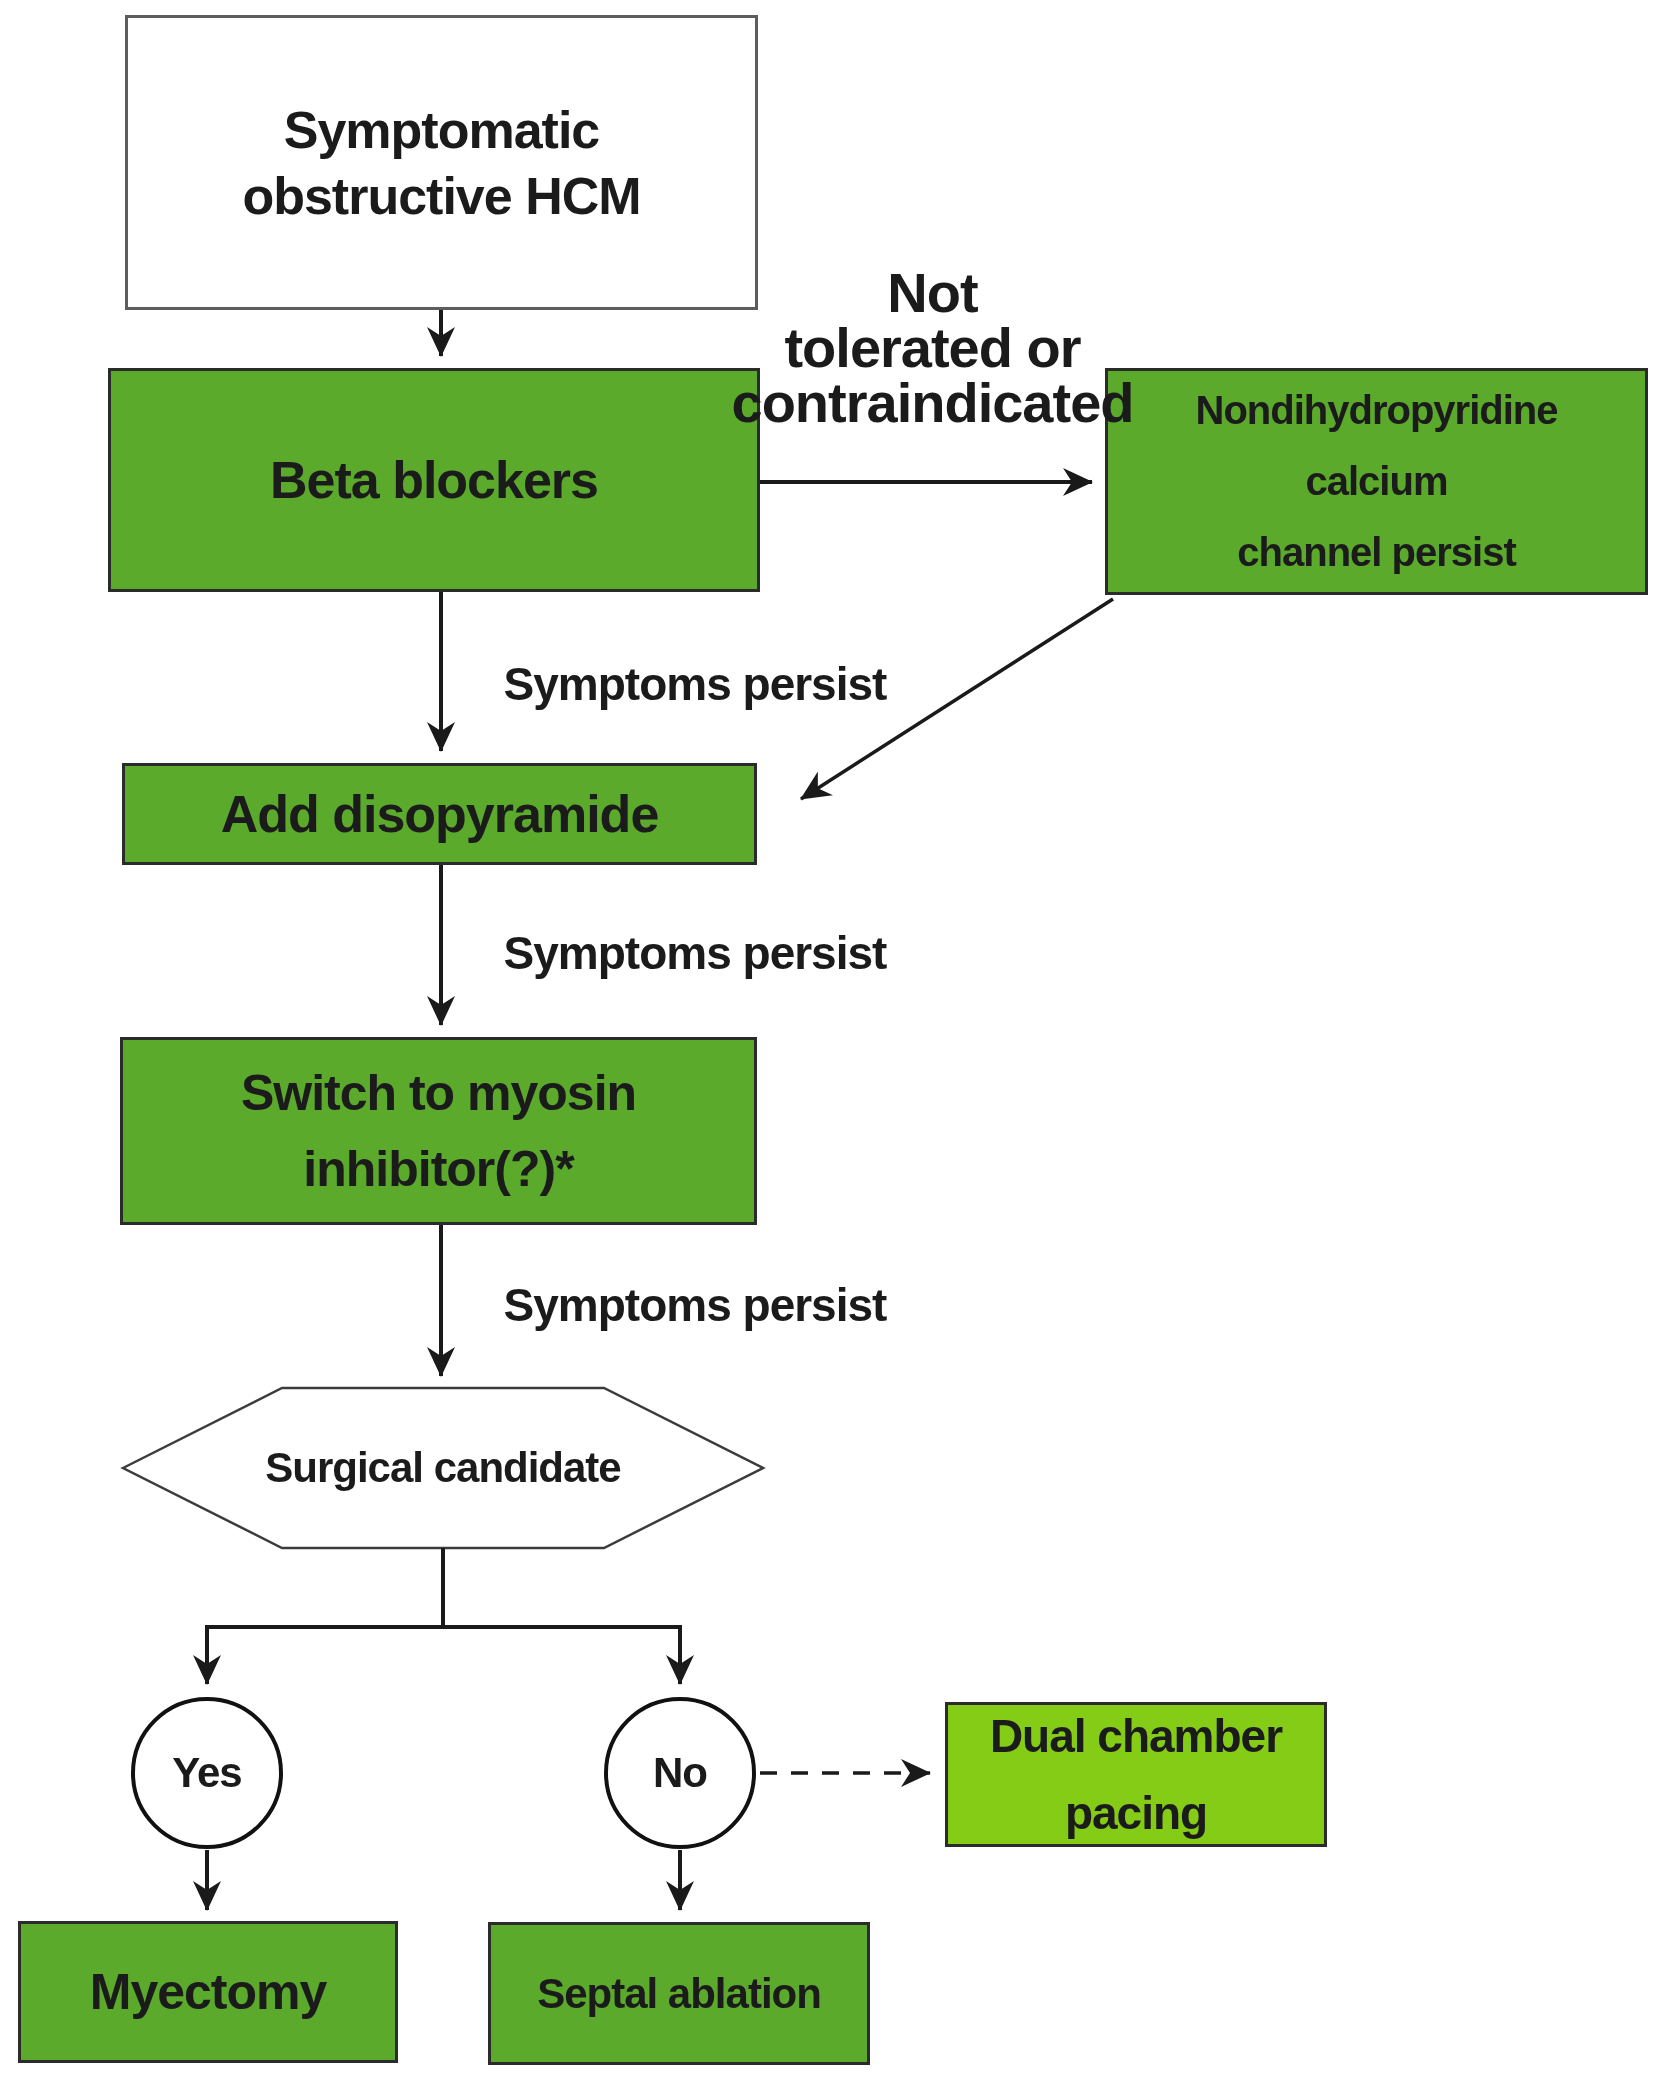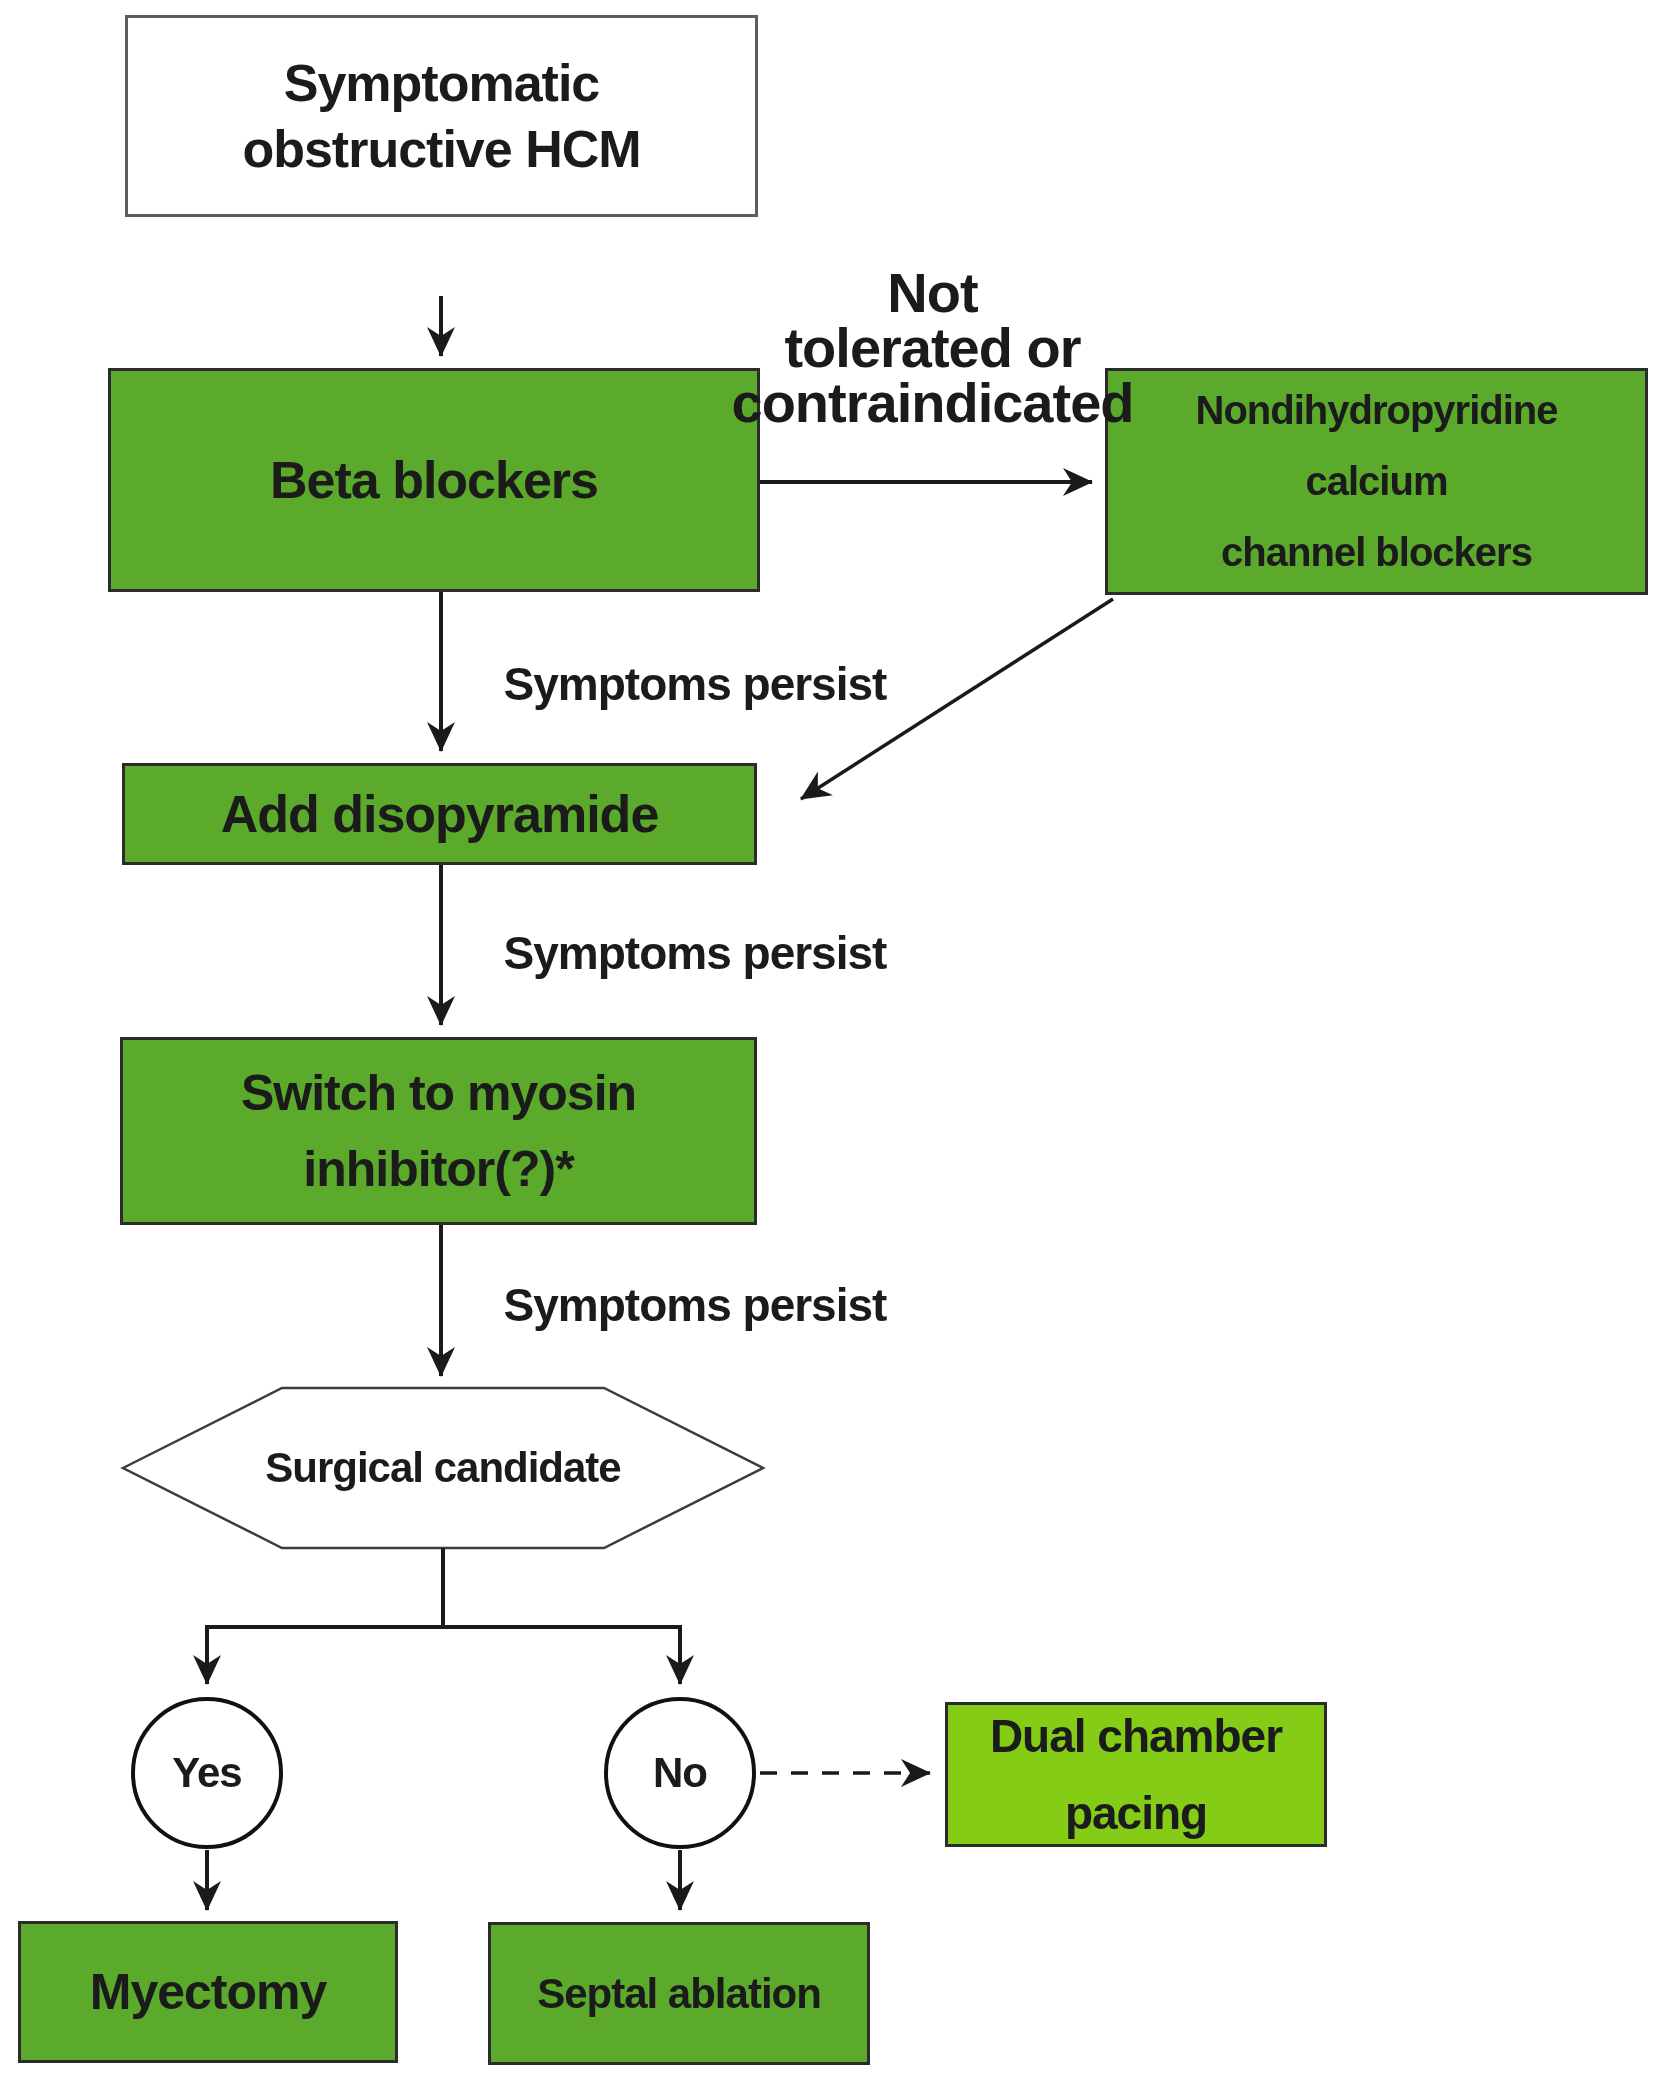--- a/index.html
+++ b/index.html
@@ -63,7 +63,7 @@
     <path d="M760,1773 L930,1773" stroke="#1a1a1a" stroke-width="3.5" stroke-dasharray="17 14" fill="none" marker-end="url(#arrow)"></path>
   </svg>
 
-  <div class="node whitebox fs52" style="left:125px;top:15px;width:633px;height:202px;">
+  <div class="node whitebox fs52" style="left:125px;top:15px;width:633px;height:295px;">
     <div>Symptomatic</div>
     <div>obstructive HCM</div>
   </div>

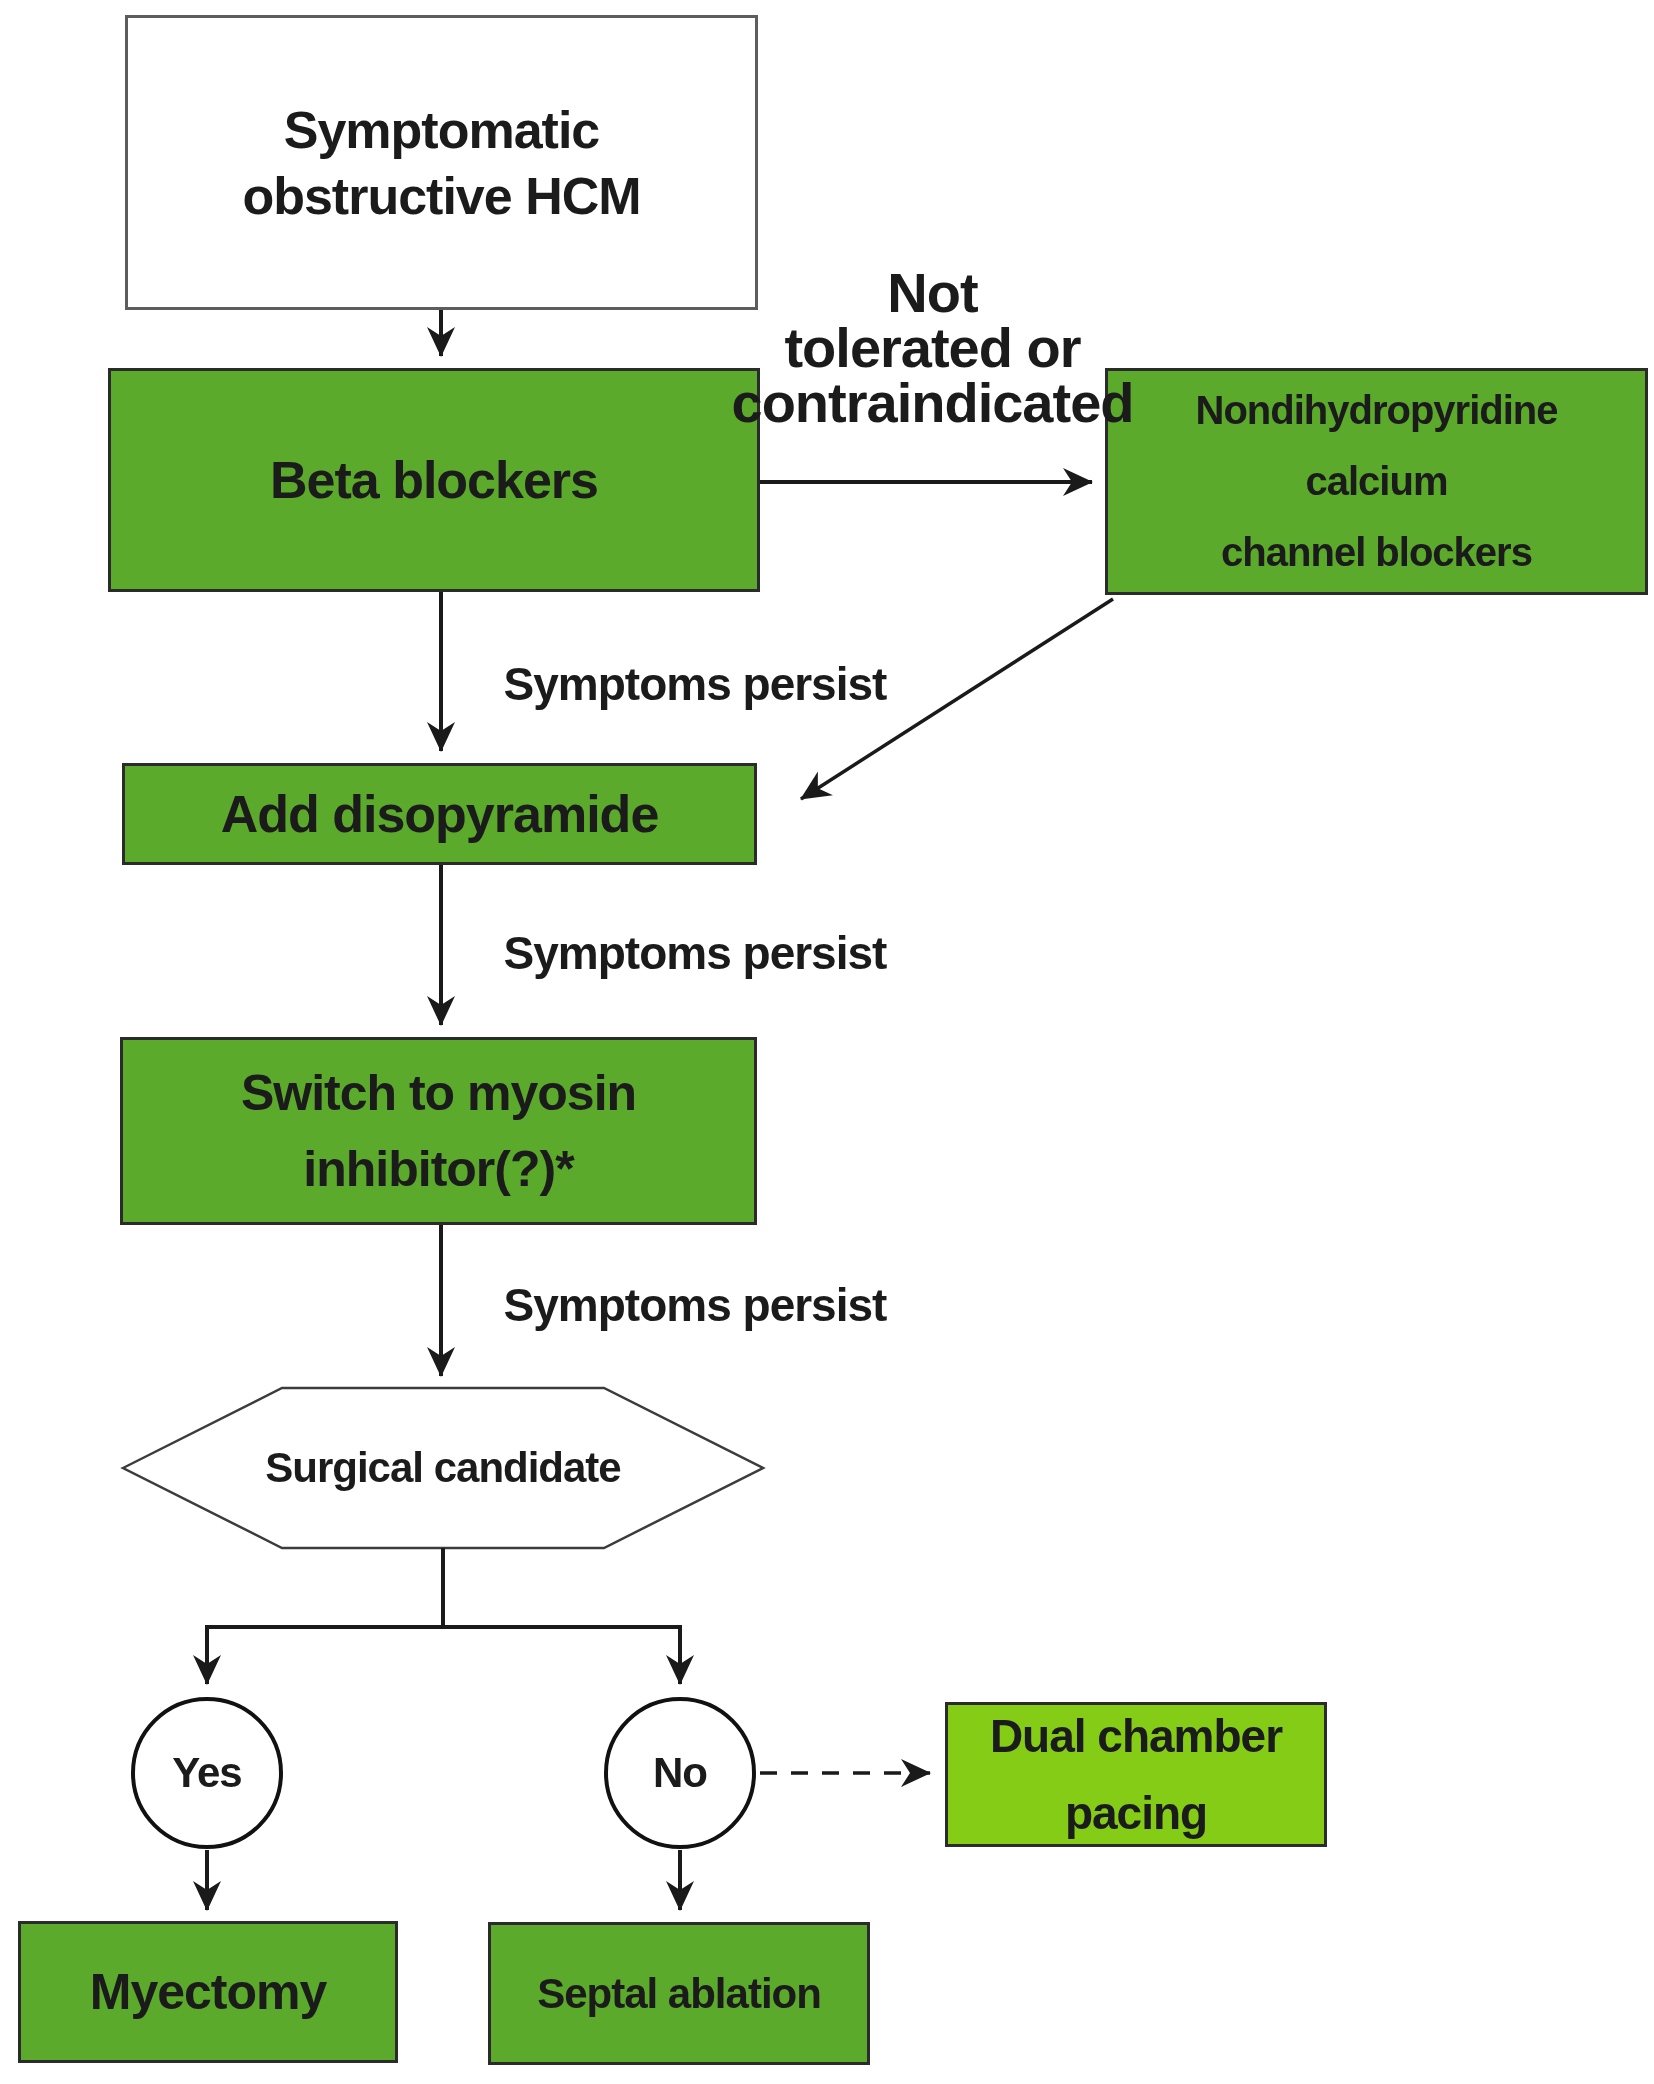--- a/index.html
+++ b/index.html
@@ -75,7 +75,7 @@
   <div class="node green" style="left:1105px;top:368px;width:543px;height:227px;font-size:40px;line-height:71px;">
     <div>Nondihydropyridine</div>
     <div>calcium</div>
-    <div>channel blockers</div>
+    <div>channel persist</div>
   </div>
 
   <div class="node green fs52" style="left:122px;top:763px;width:635px;height:102px;">

